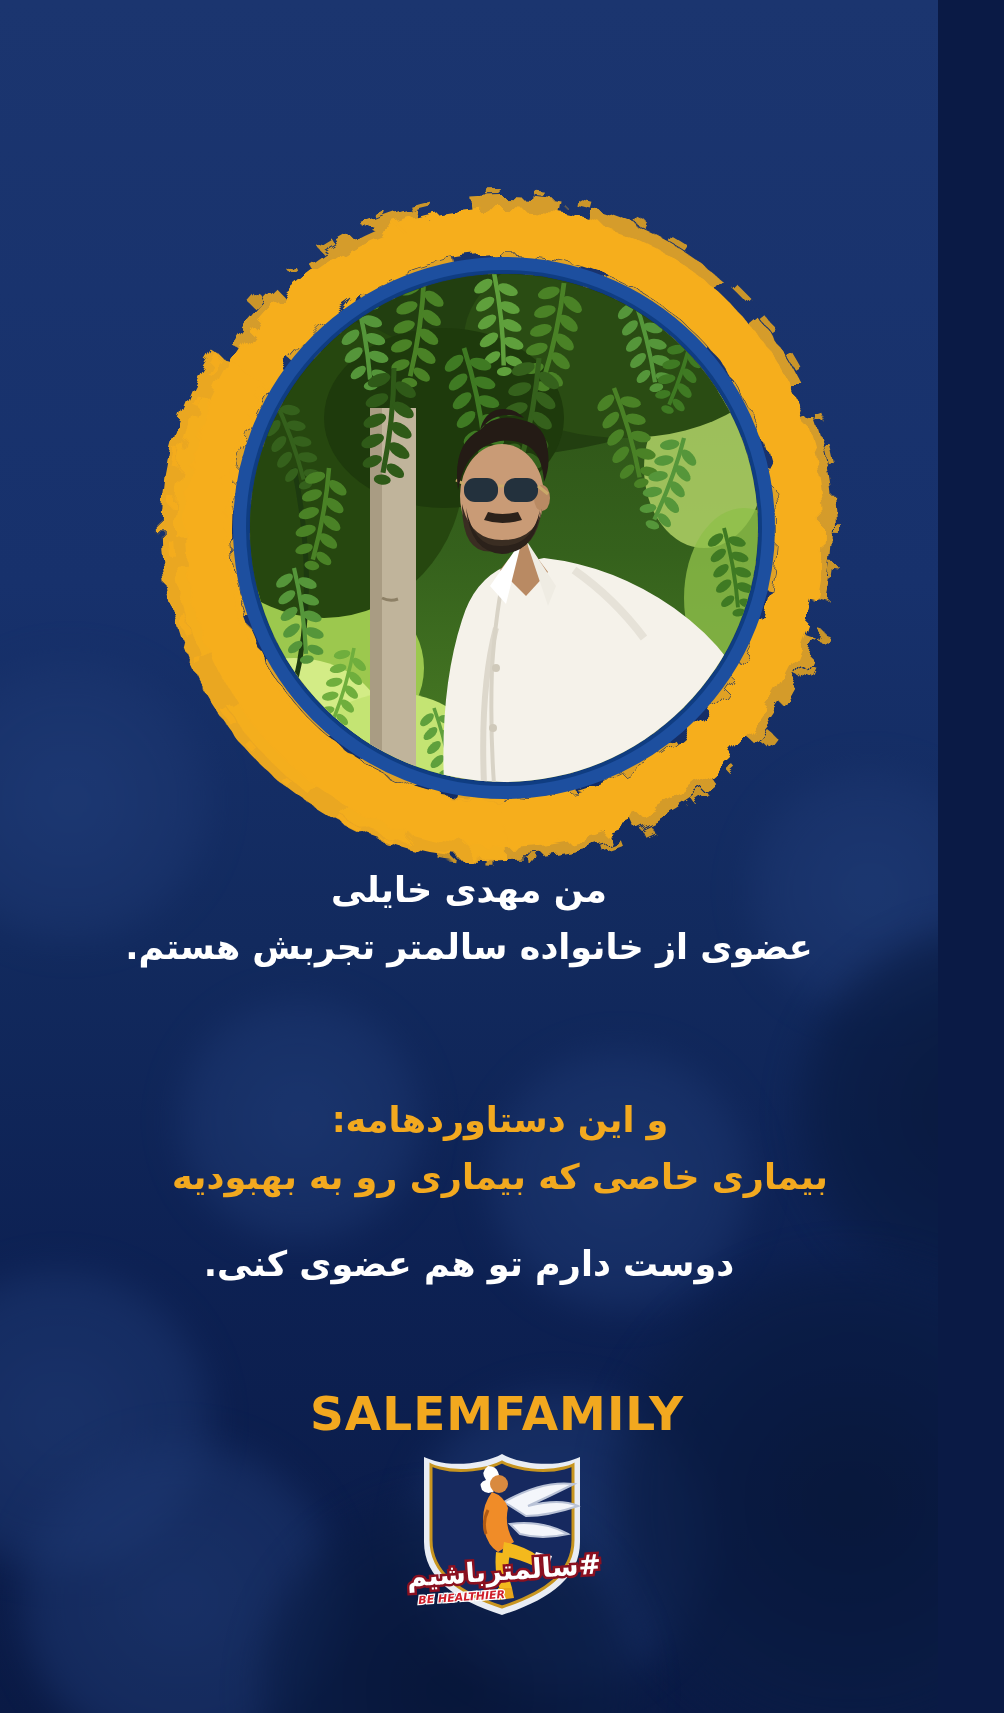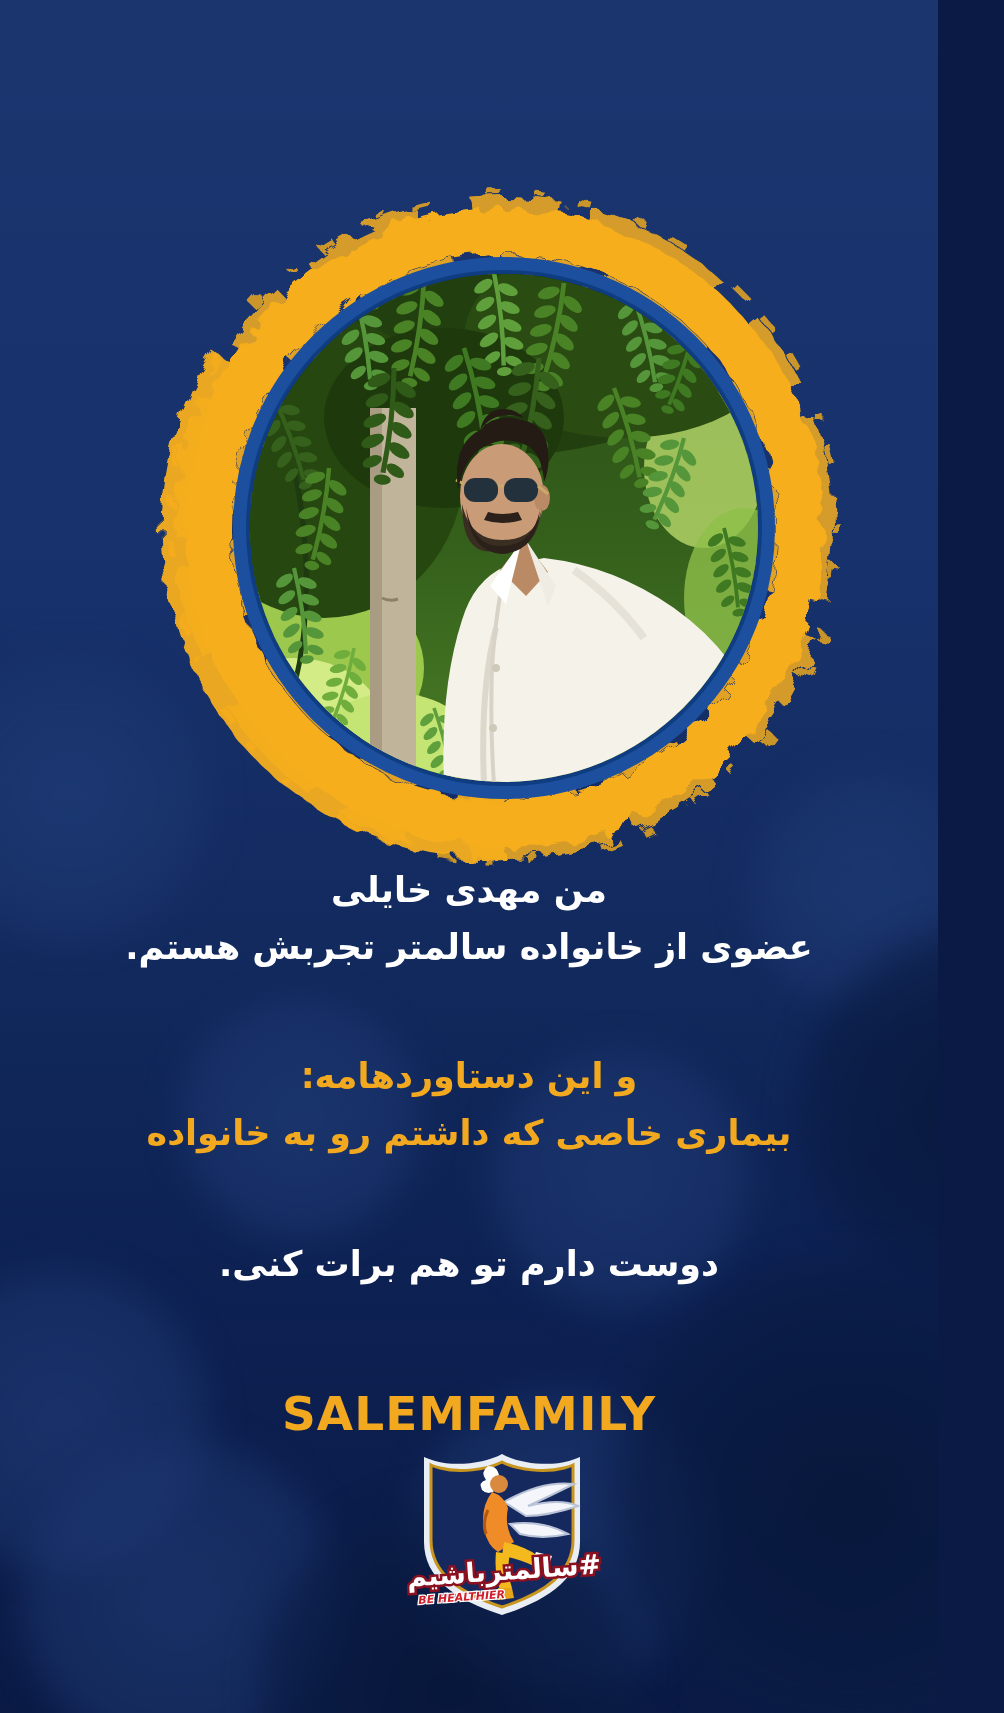--- a/index.html
+++ b/index.html
@@ -162,7 +162,7 @@
     <div>عضوی از خانواده سالمتر تجربش هستم.</div>
   </div>
 
-  <div class="txt fa gold" style="top:1048px;">
+  <div class="txt fa gold" style="top:1092px;padding-left:31px;">
     <div>و این دستاوردهامه:</div>
     <div>بیماری خاصی که داشتم رو به خانواده</div>
   </div>

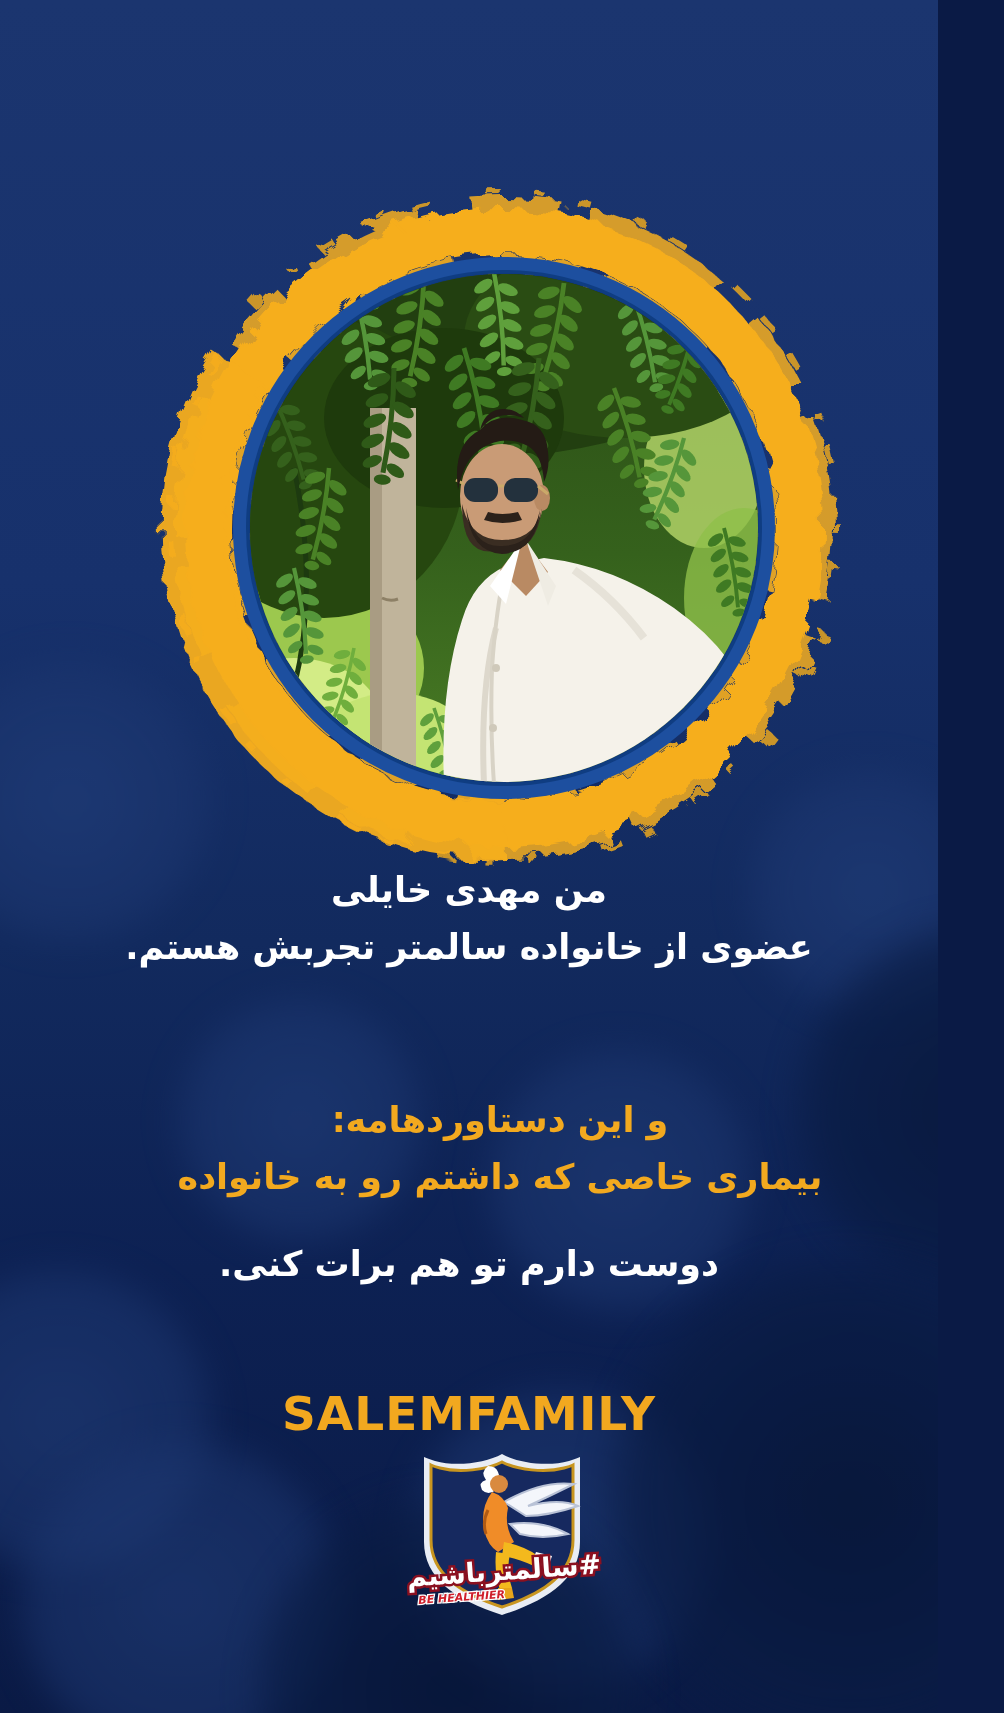--- a/index.html
+++ b/index.html
@@ -164,7 +164,7 @@
 
   <div class="txt fa gold" style="top:1092px;padding-left:31px;">
     <div>و این دستاوردهامه:</div>
-    <div>بیماری خاصی که داشتم رو به خانواده</div>
+    <div>بیماری خاصی که بیماری رو به بهبودیه</div>
   </div>
 
   <div class="txt fa white" style="top:1236px;">

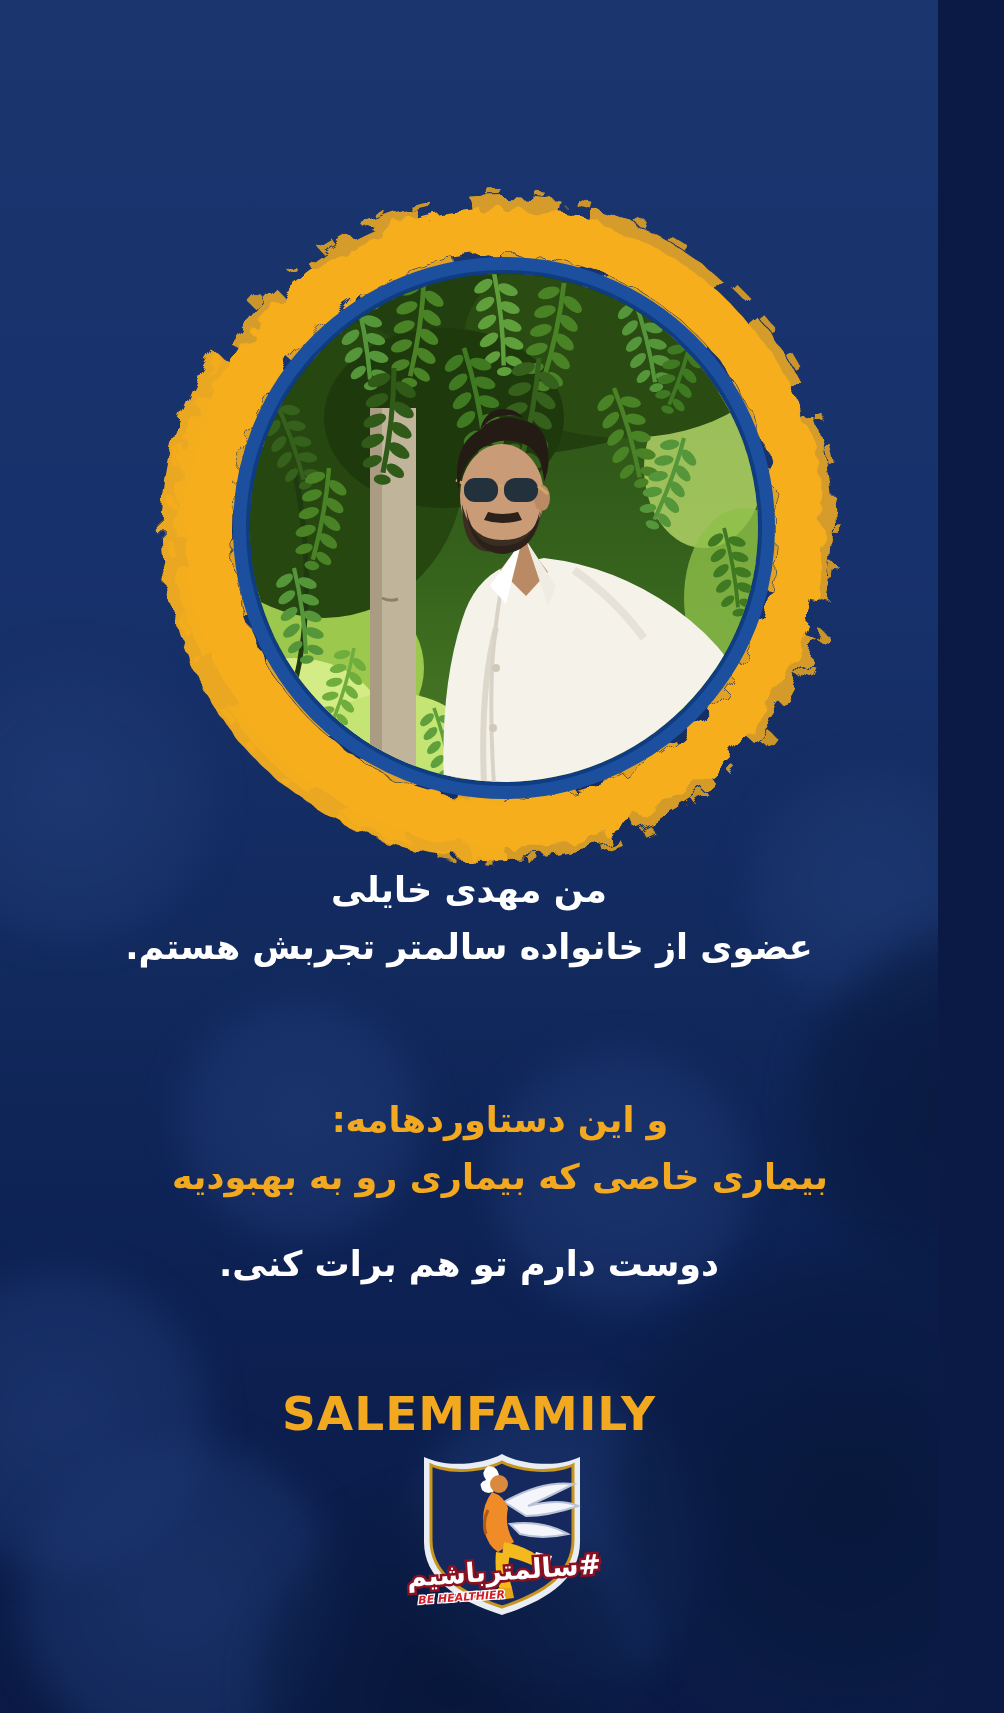--- a/index.html
+++ b/index.html
@@ -168,7 +168,7 @@
   </div>
 
   <div class="txt fa white" style="top:1236px;">
-    <div>دوست دارم تو هم برات کنی.</div>
+    <div>دوست دارم تو هم عضوی کنی.</div>
   </div>
 
   <div class="txt promo" style="top:1386px;">SALEMFAMILY</div>

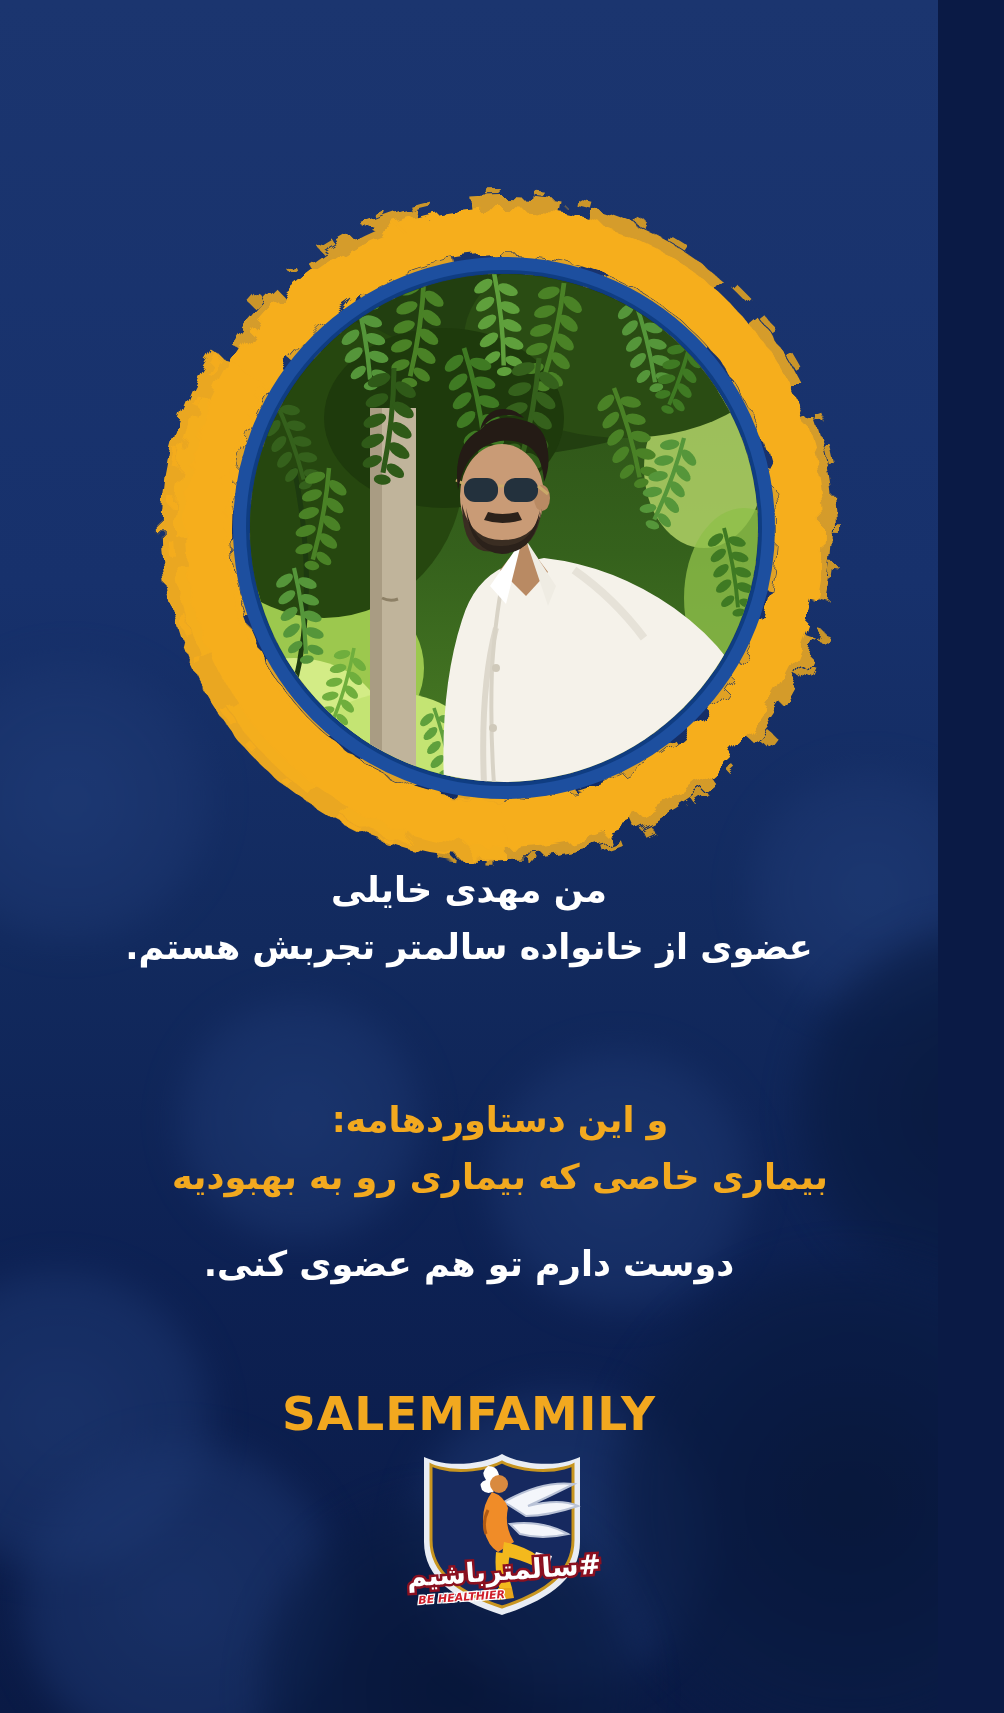--- a/index.html
+++ b/index.html
@@ -16,7 +16,7 @@
   .fa{direction:rtl;font-size:35px;line-height:57px;letter-spacing:0;}
   .white{color:#ffffff;}
   .gold{color:#f2a91f;}
-  .promo{font-size:47px;letter-spacing:1px;color:#f2a81f;font-weight:700;}
+  .promo{font-size:47px;letter-spacing:1px;color:#f2a81f;font-weight:700;margin-left:28px;}
   .logo-wrap{position:absolute;left:392px;top:1450px;width:220px;height:170px;}
   .logo-wrap svg{display:block;}
 </style>

